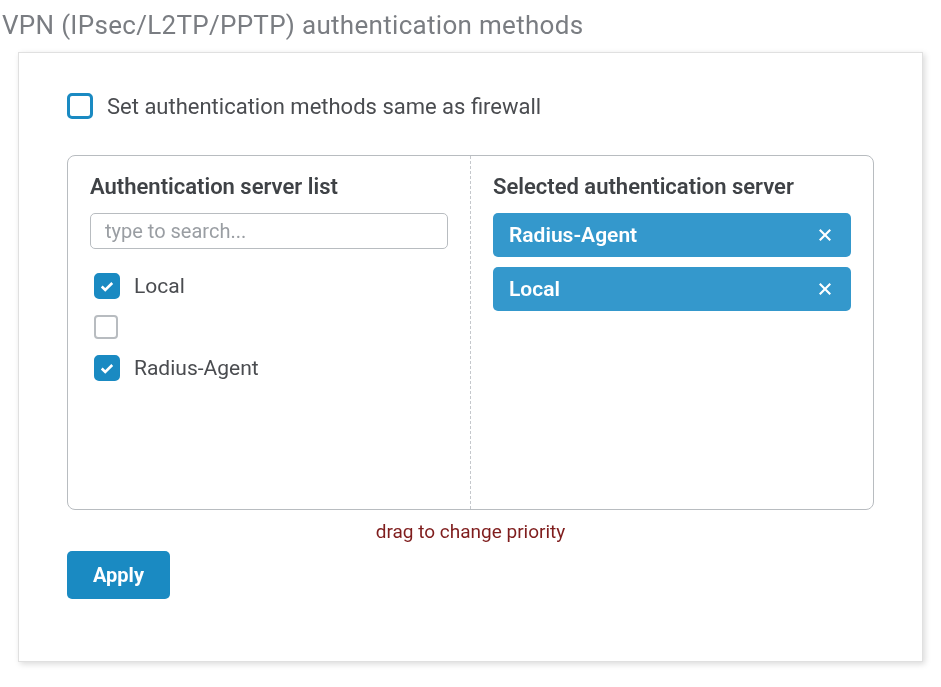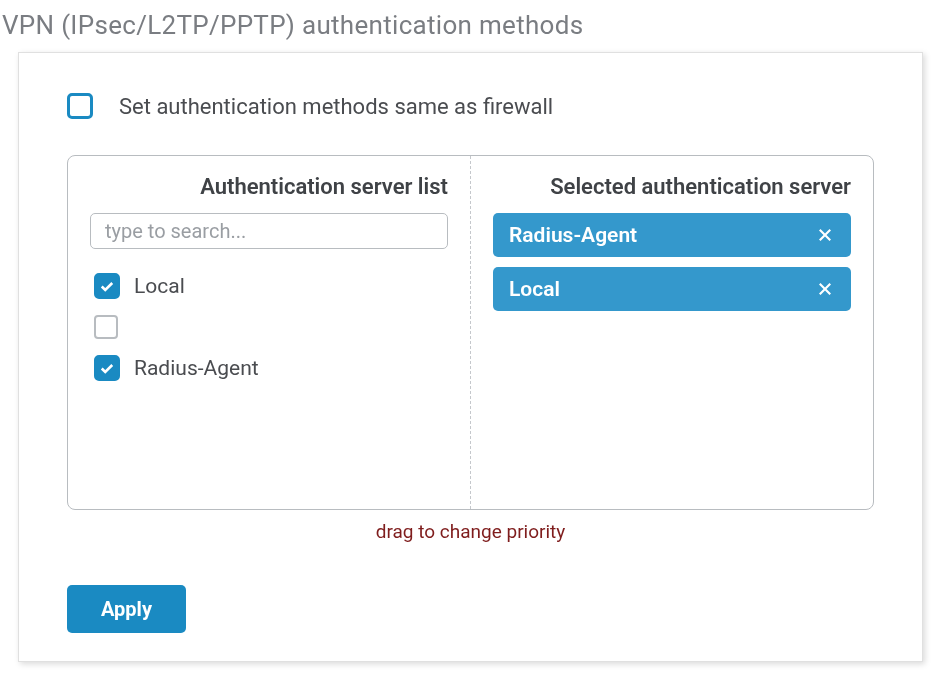--- a/index.html
+++ b/index.html
@@ -35,7 +35,7 @@
     .firewall-row {
       display: flex;
       align-items: flex-end;
-      gap: 26px;
+      gap: 14px;
       margin-bottom: 36px;
     }
     .checkbox {

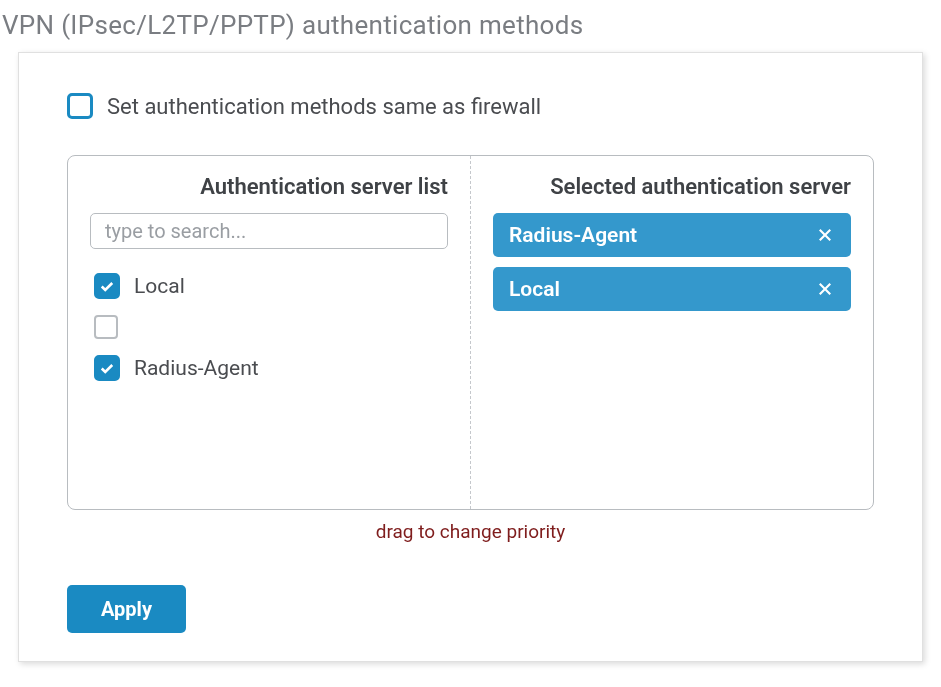--- a/index.html
+++ b/index.html
@@ -93,7 +93,6 @@
       font-weight: 600;
       color: #3f4246;
       margin-bottom: 14px;
-      text-align: right;
     }
     .search-input {
       width: 100%;

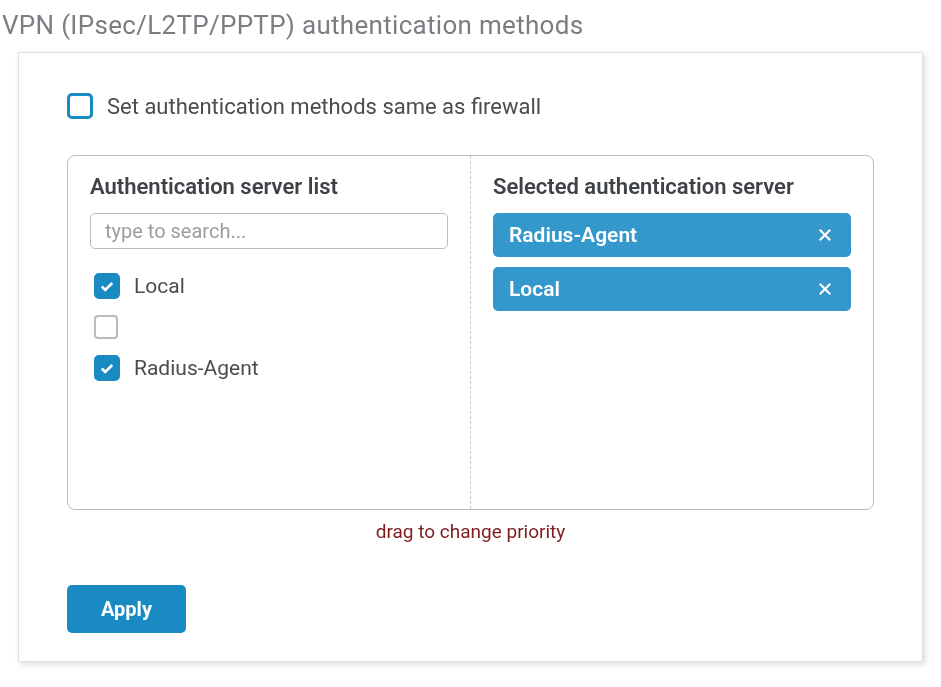--- a/index.html
+++ b/index.html
@@ -163,9 +163,9 @@
       border-radius: 5px;
       font-size: 20px;
       font-weight: 700;
-      padding: 12px 34px;
+      padding: 12px 26px;
       cursor: pointer;
-      margin-top: 42px;
+      margin-top: 8px;
       font-family: inherit;
     }
   </style>

